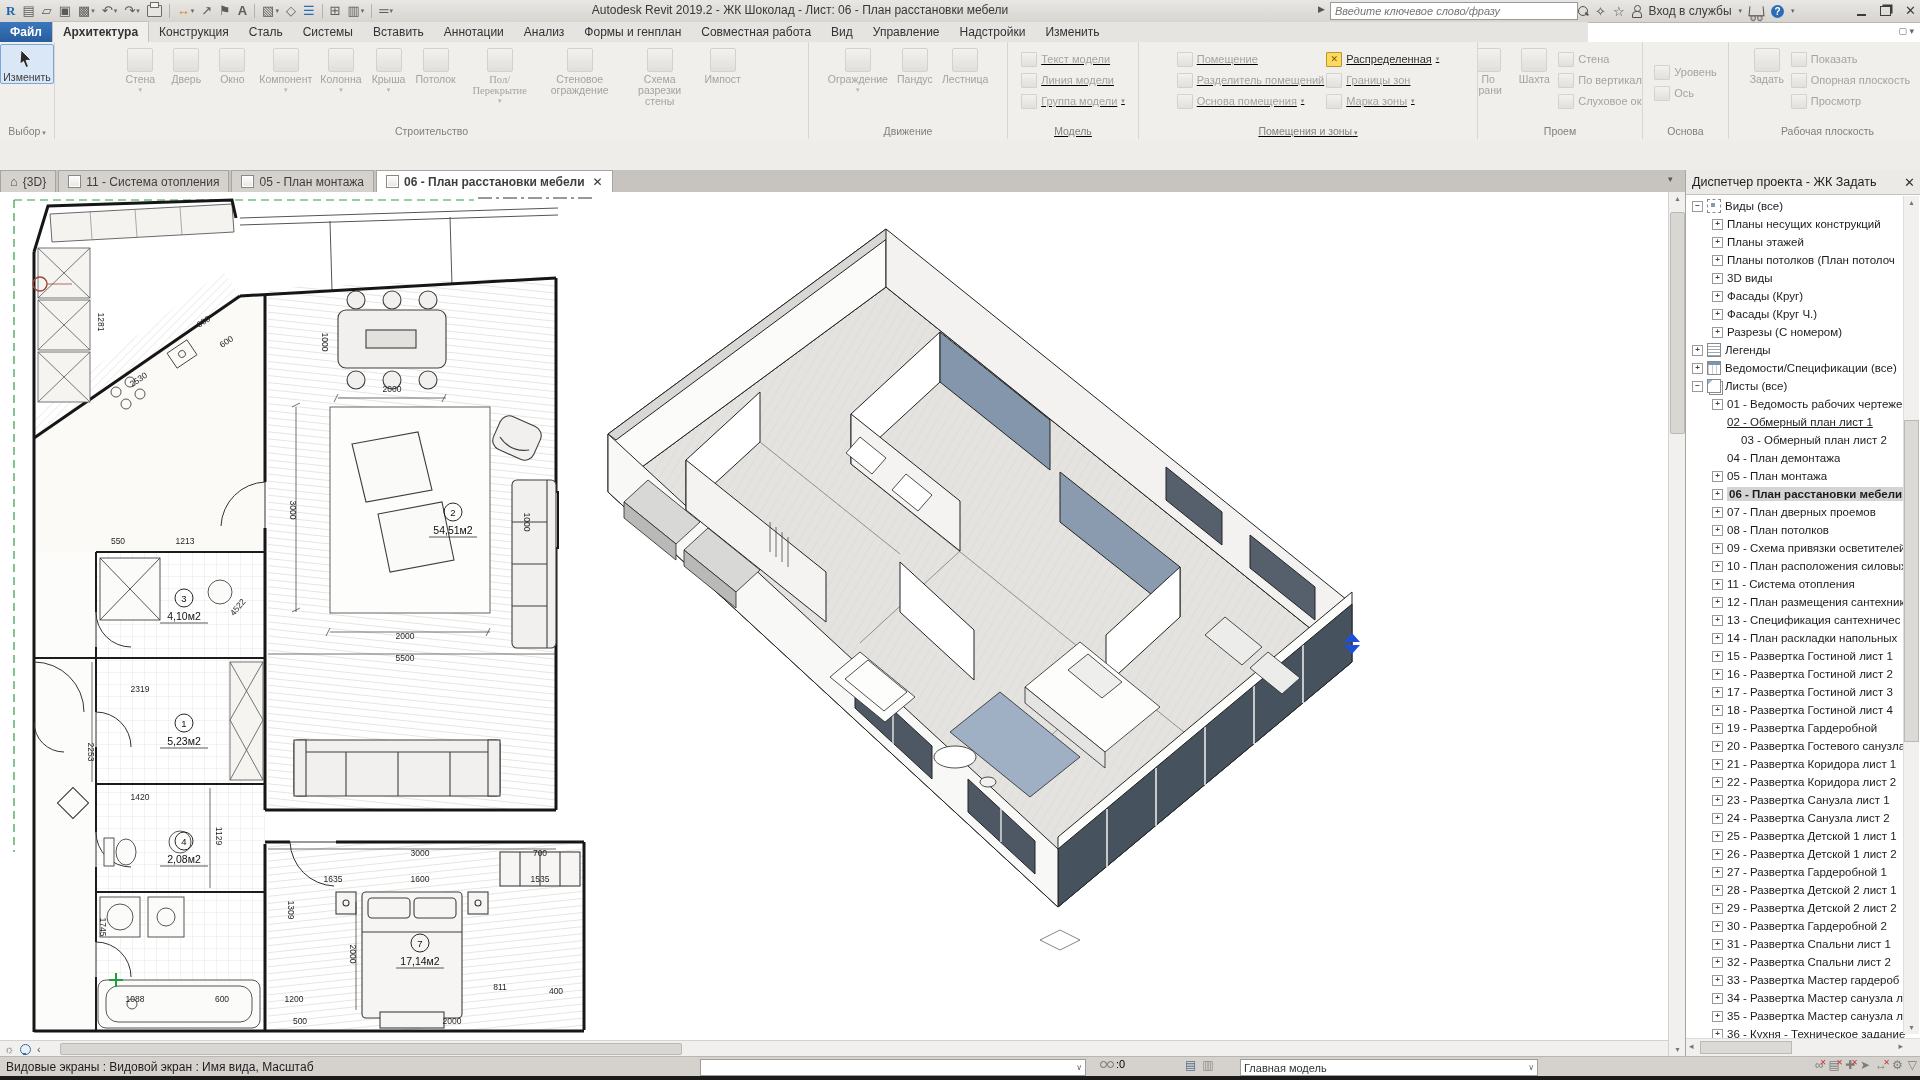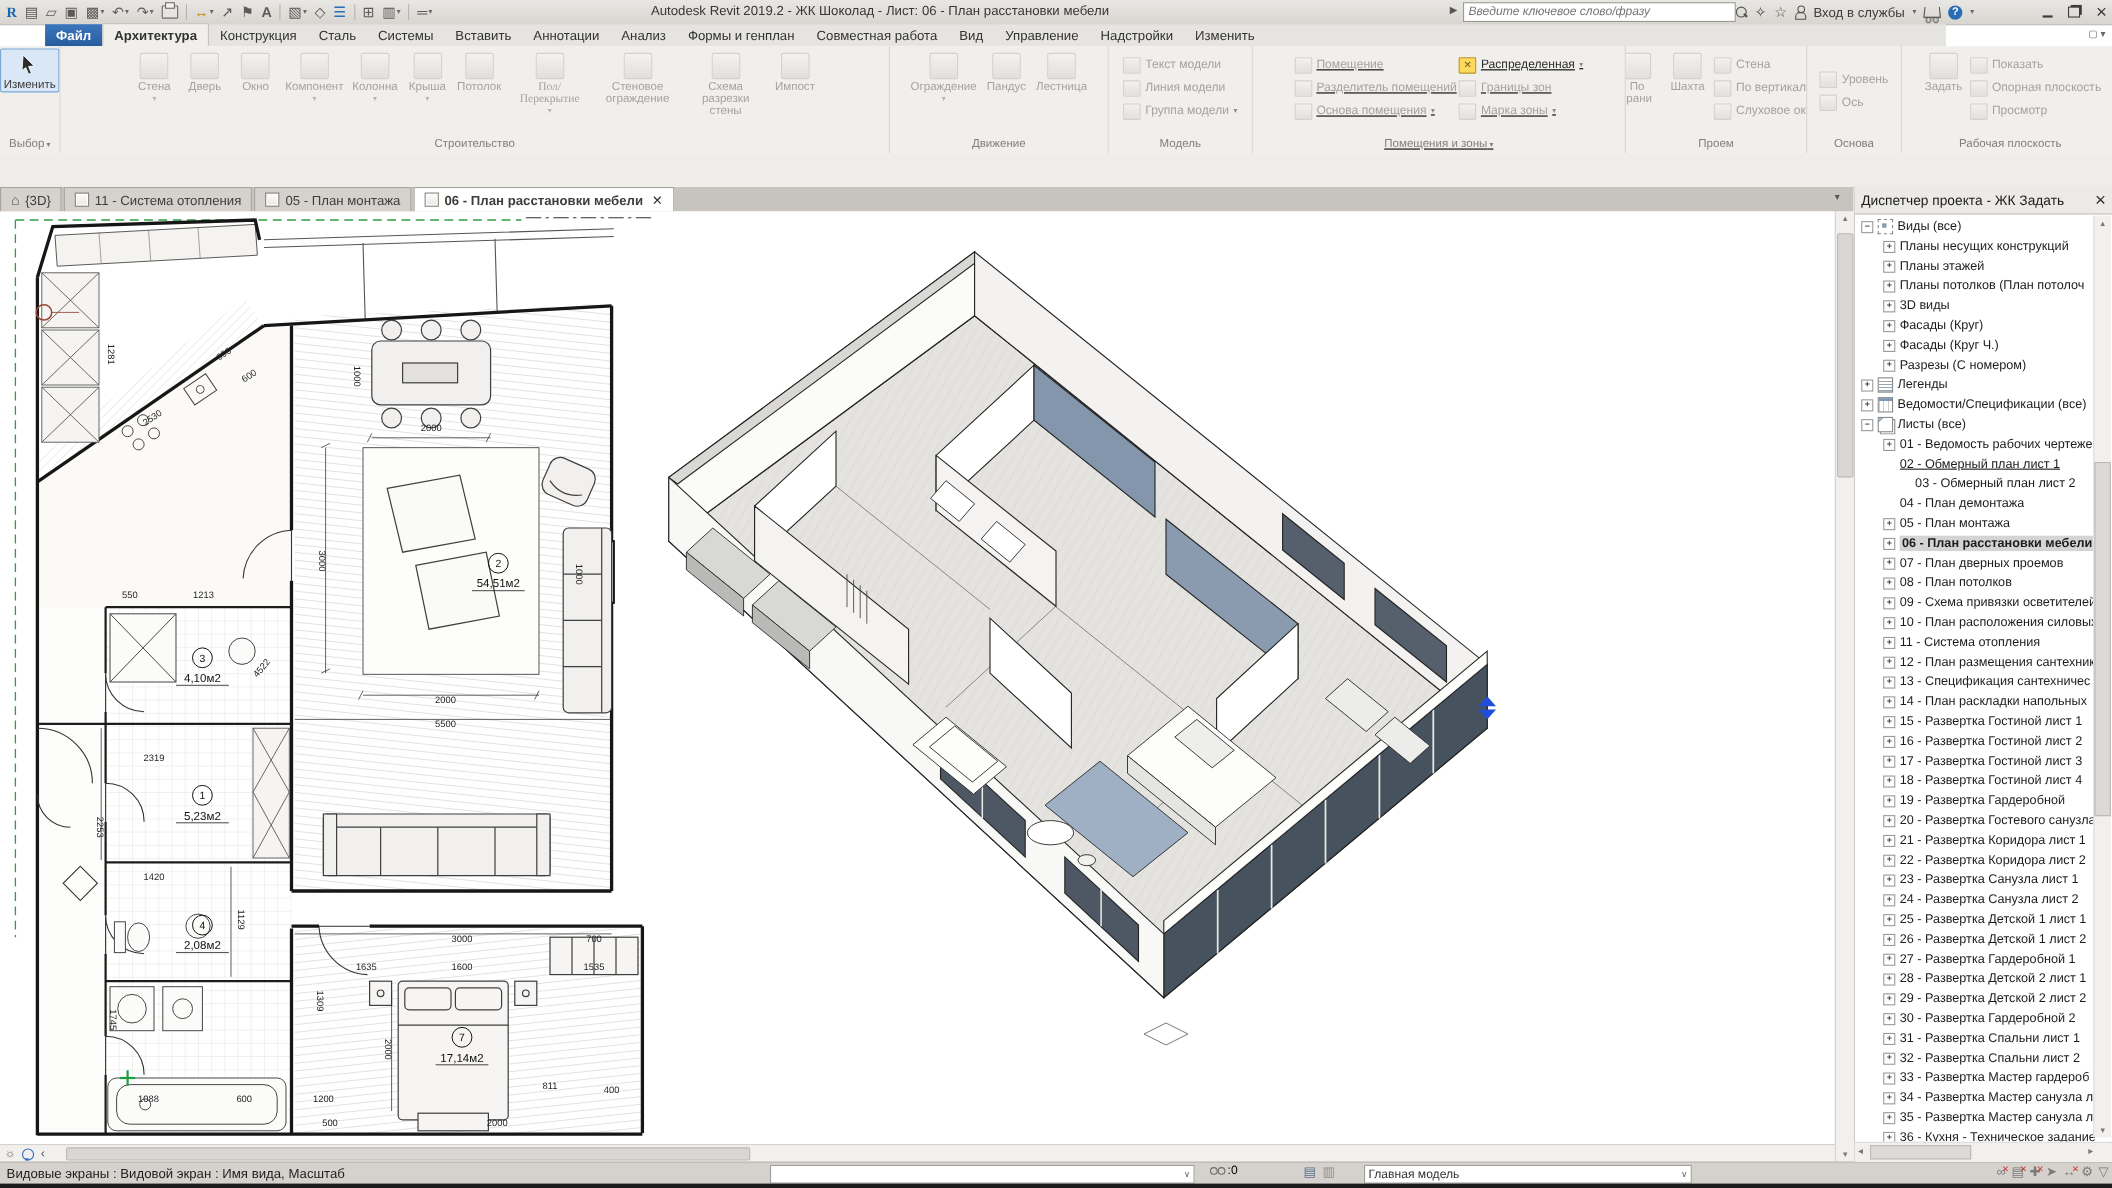--- a/index.html
+++ b/index.html
@@ -37,7 +37,7 @@
   .wb-min{width:9px;height:8px;border-bottom:2px solid #3c3c3c;}
   .wb-rest{width:9px;height:8px;border:1.5px solid #3c3c3c;box-shadow:2px -2px 0 -0.5px #3c3c3c;}
   
-  #tabrow{left:0;top:22px;width:1728px;height:20px;background:#e6e4e0;display:flex;align-items:flex-end;margin-left:41px;}
+  #tabrow{left:0;top:22px;width:1588px;height:20px;background:#e6e4e0;display:flex;align-items:flex-end;}
   .rtab{height:20px;line-height:20px;padding:0 10px;font-size:12px;color:#333;cursor:default;}
   .rtab.file{background:linear-gradient(#3c77bd,#265d9e);color:#fff;font-weight:bold;}
   .rtab.active{background:#f0efec;border:1px solid #c6c3bf;border-bottom:none;font-weight:bold;}

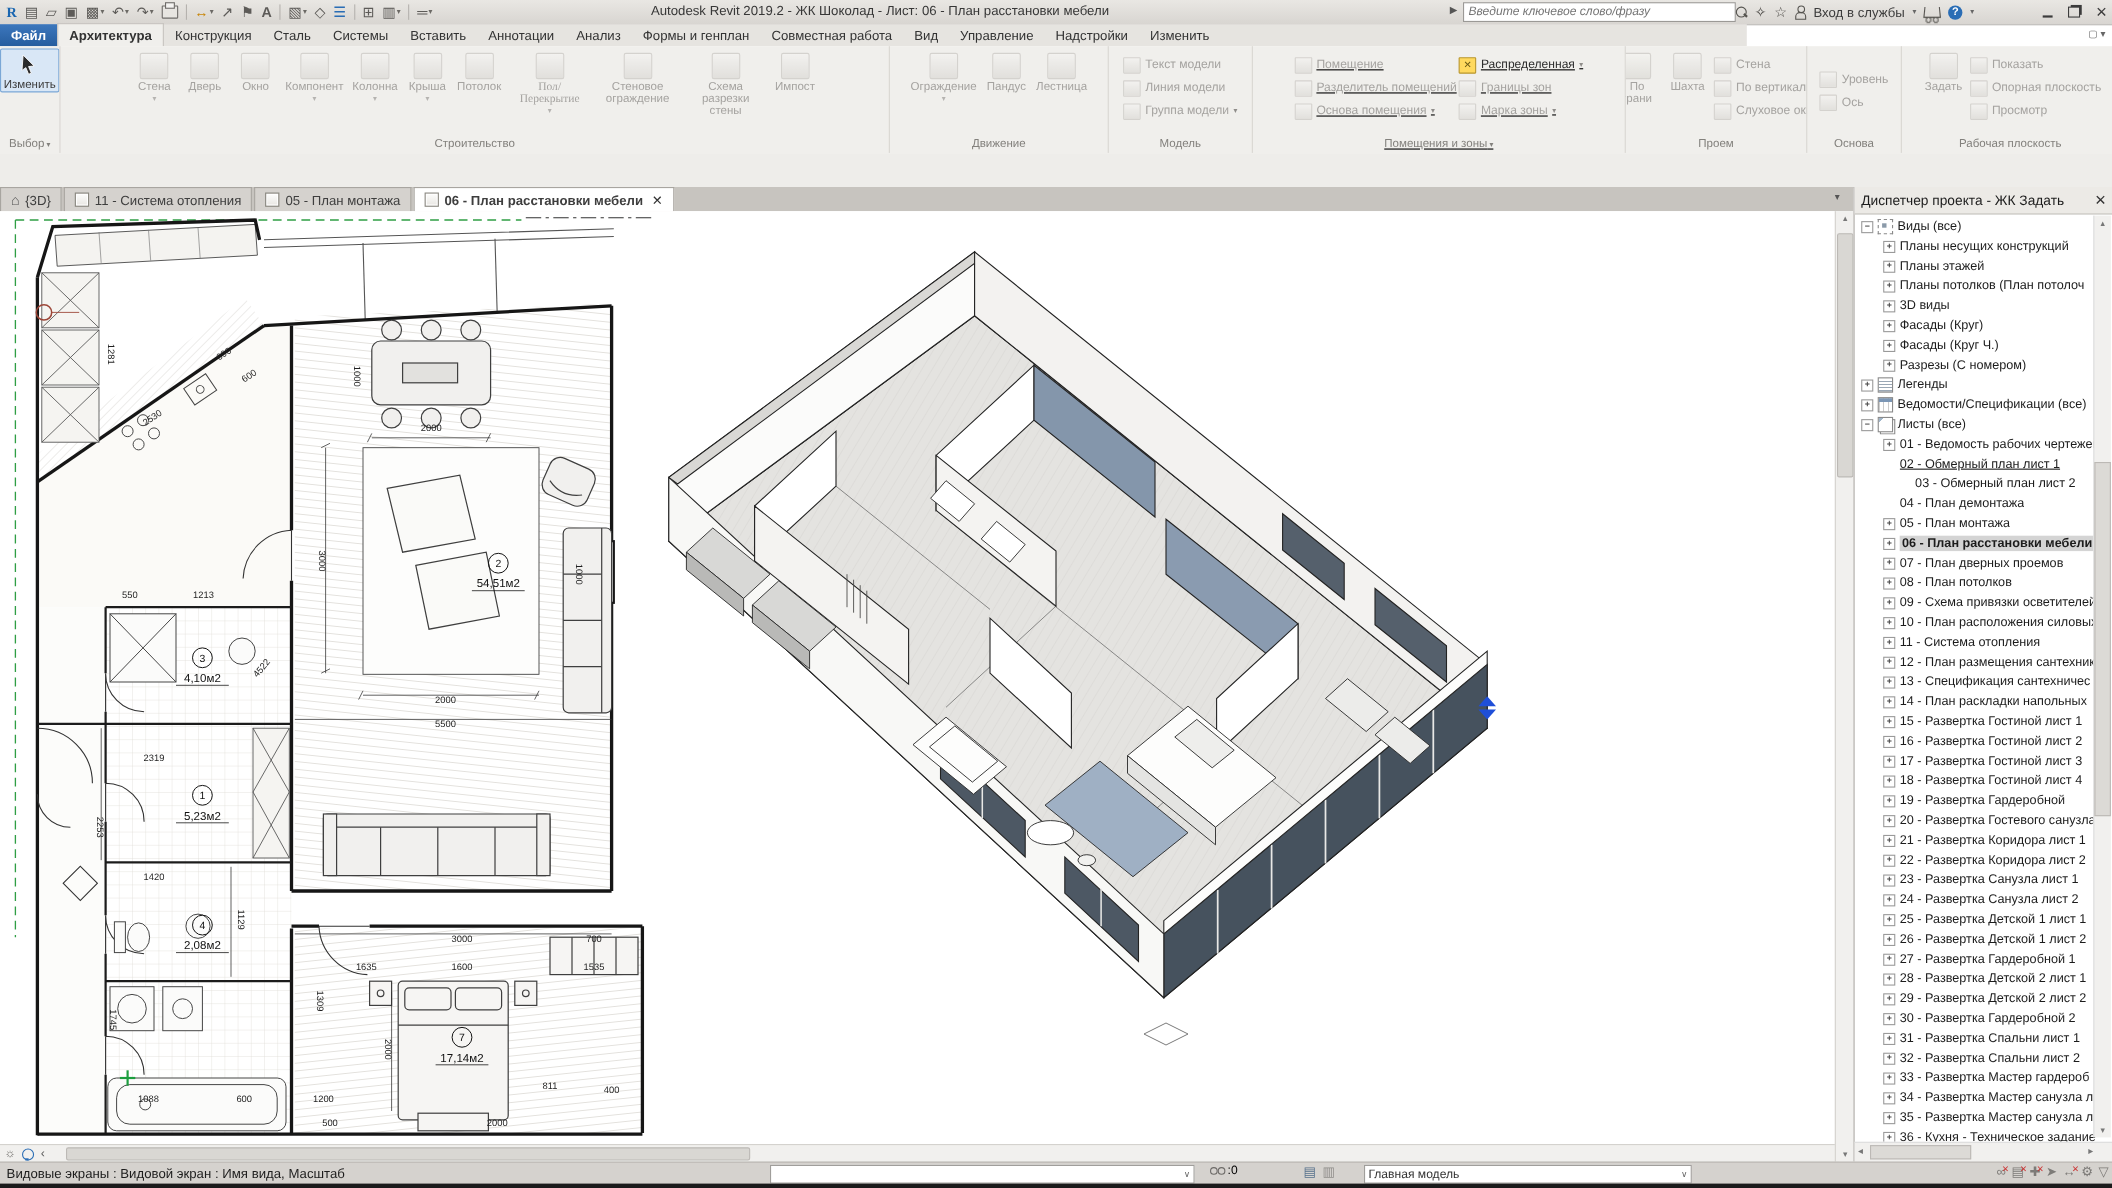--- a/index.html
+++ b/index.html
@@ -316,7 +316,7 @@
       </div>
       <div class="rp-label">Движение</div>
     </div>
-    <div class="rpanel" style="width: 130px;">
+    <div class="rpanel" style="width: 130px; text-decoration: underline;">
       <div class="rp-body">
         <div class="rstack">
           <div class="rsmall">

